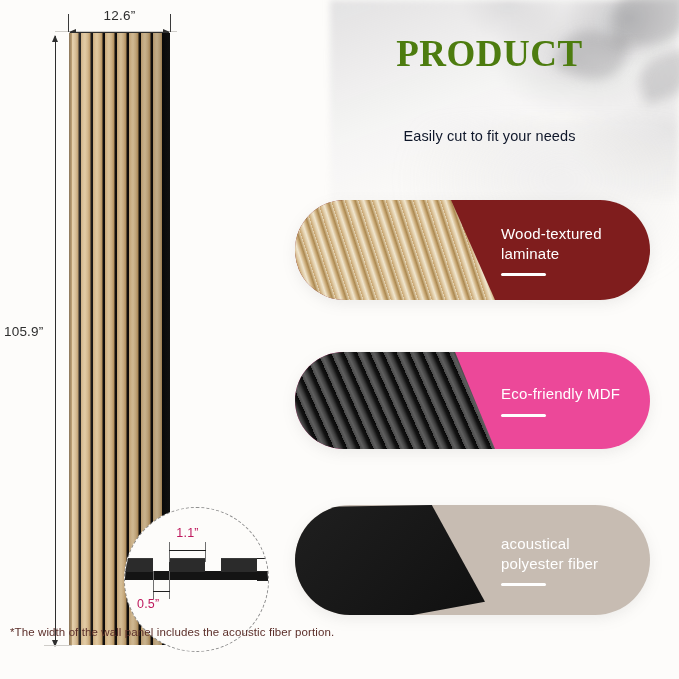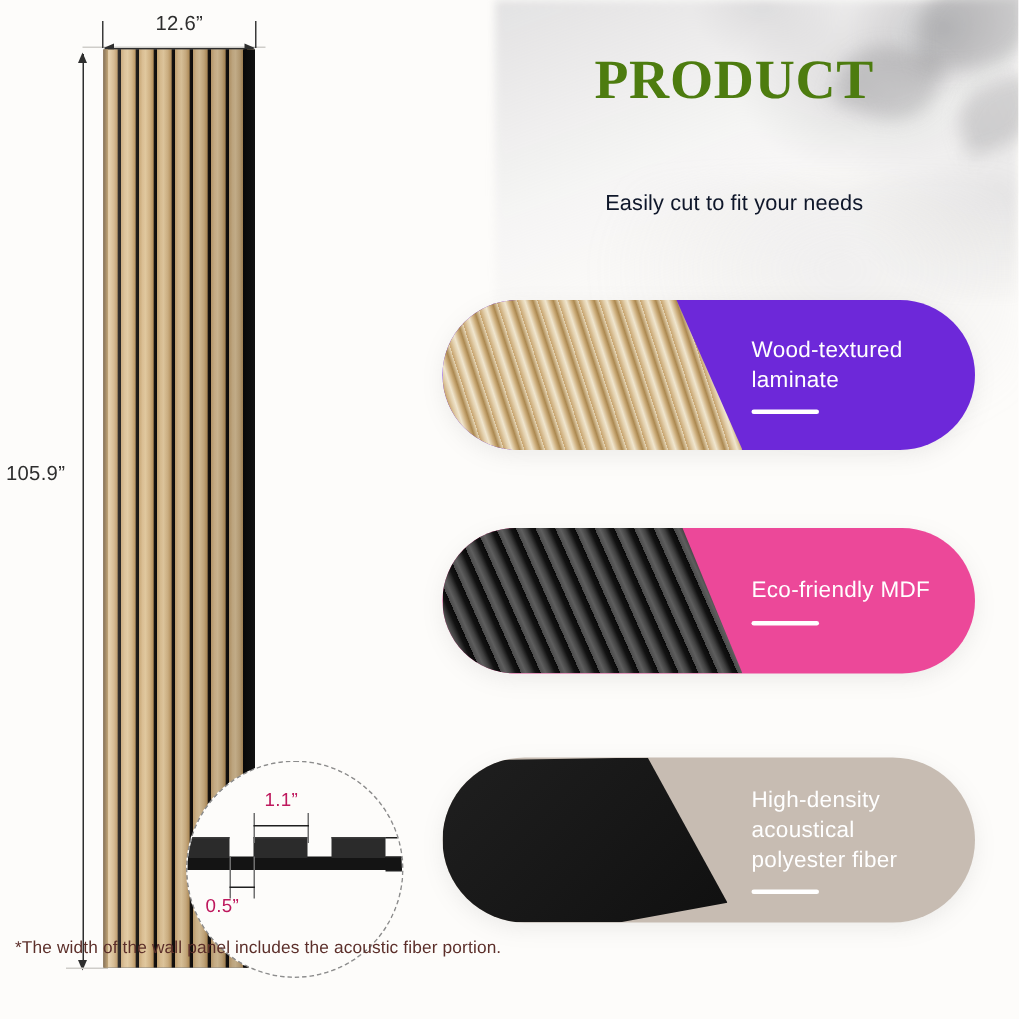--- a/index.html
+++ b/index.html
@@ -142,7 +142,7 @@
     position:absolute;left:-5px;width:355px;border-radius:999px;overflow:hidden;
     box-shadow:0 4px 14px rgba(120,120,120,.13);
   }
-  .cap1{top:200px;height:100px;background:#6d28d9;}
+  .cap1{top:200px;height:100px;background:#7f1d1d;}
   .cap2{top:352px;height:97px;background:#ec4899;}
   .cap3{top:505px;height:110px;background:#c7bcb2;}
 

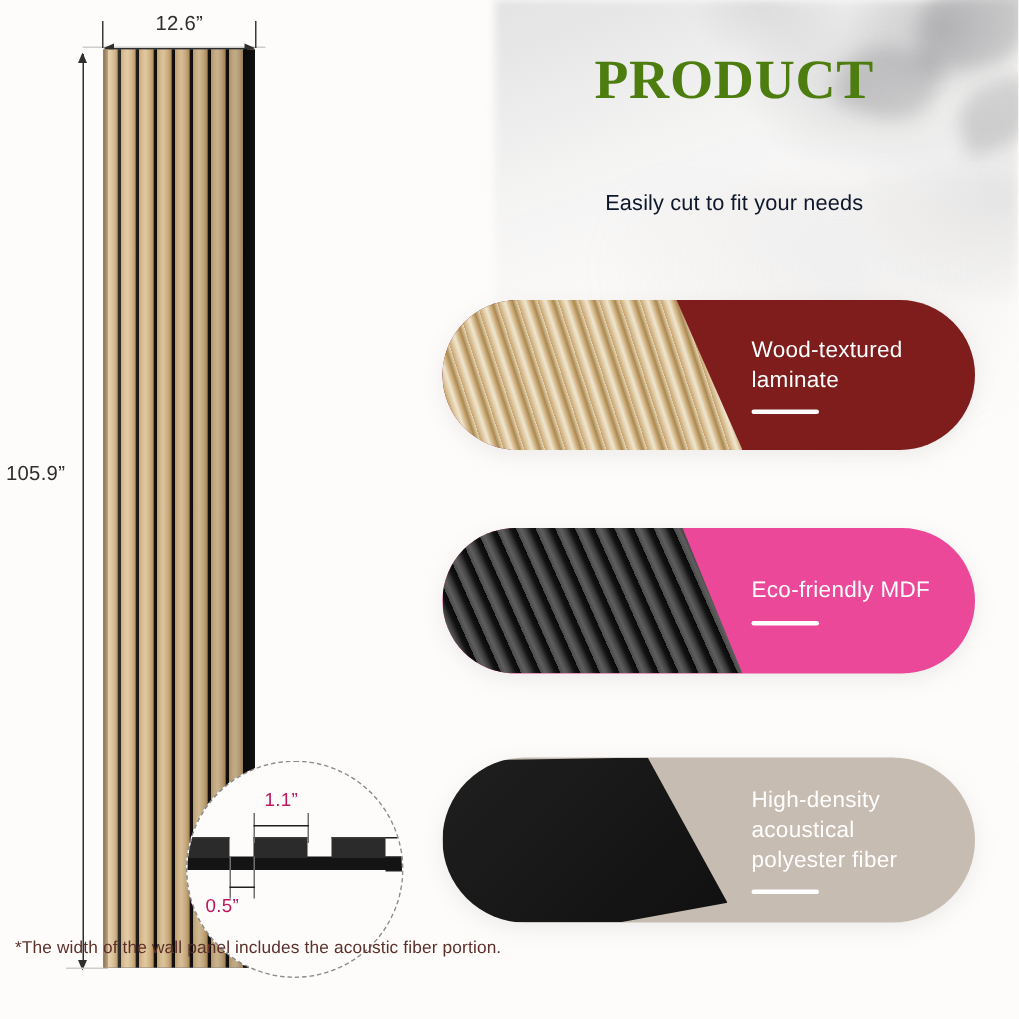--- a/index.html
+++ b/index.html
@@ -64,7 +64,7 @@
   }
   .ext-bottom-rule{position:absolute;left:44px;top:645px;width:28px;height:1px;background:#cfcdc9;}
   .dim-left-label{
-    position:absolute;left:4px;top:308px;font-size:13.5px;color:#2e2e2e;letter-spacing:.2px;
+    position:absolute;left:4px;top:324px;font-size:13.5px;color:#2e2e2e;letter-spacing:.2px;
   }
 
   

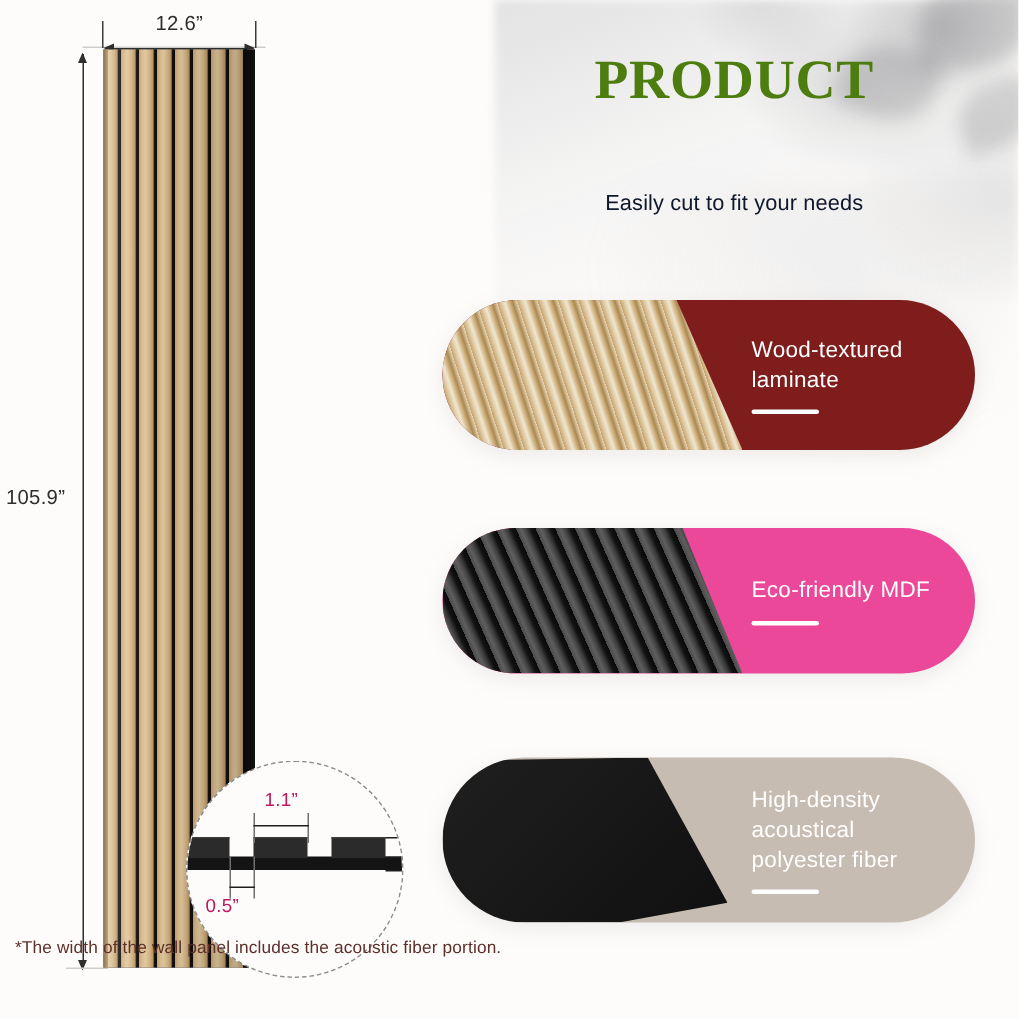--- a/index.html
+++ b/index.html
@@ -266,7 +266,6 @@
     <div class="capsule cap3">
       <div class="cap-tex tex-fiber"></div>
       <div class="cap-text">
-        <div class="line">High-density</div>
         <div class="line">acoustical</div>
         <div class="line">polyester fiber</div>
         <div class="cap-rule"></div>

